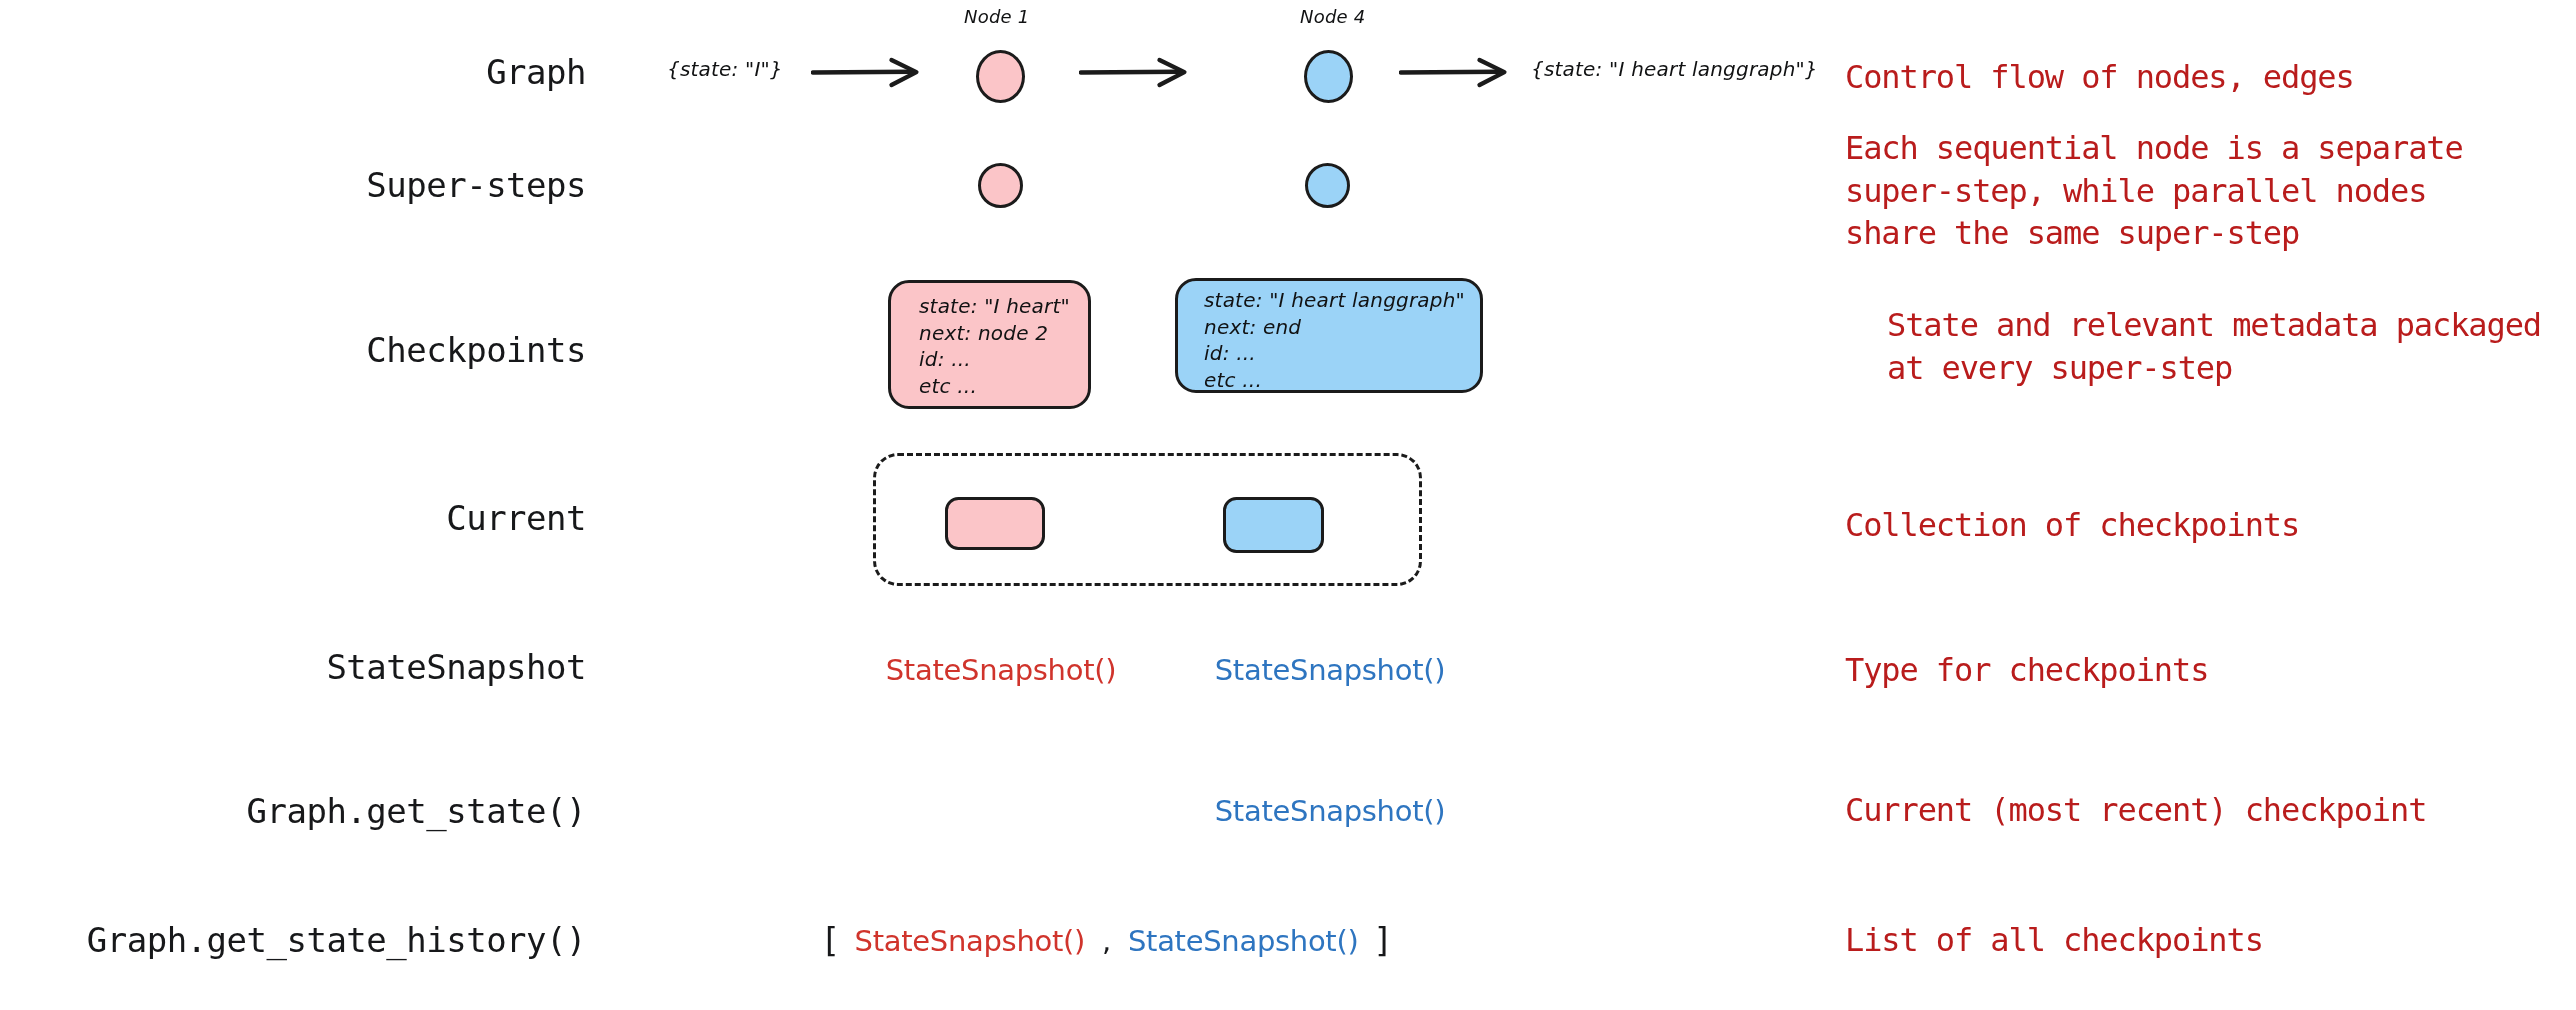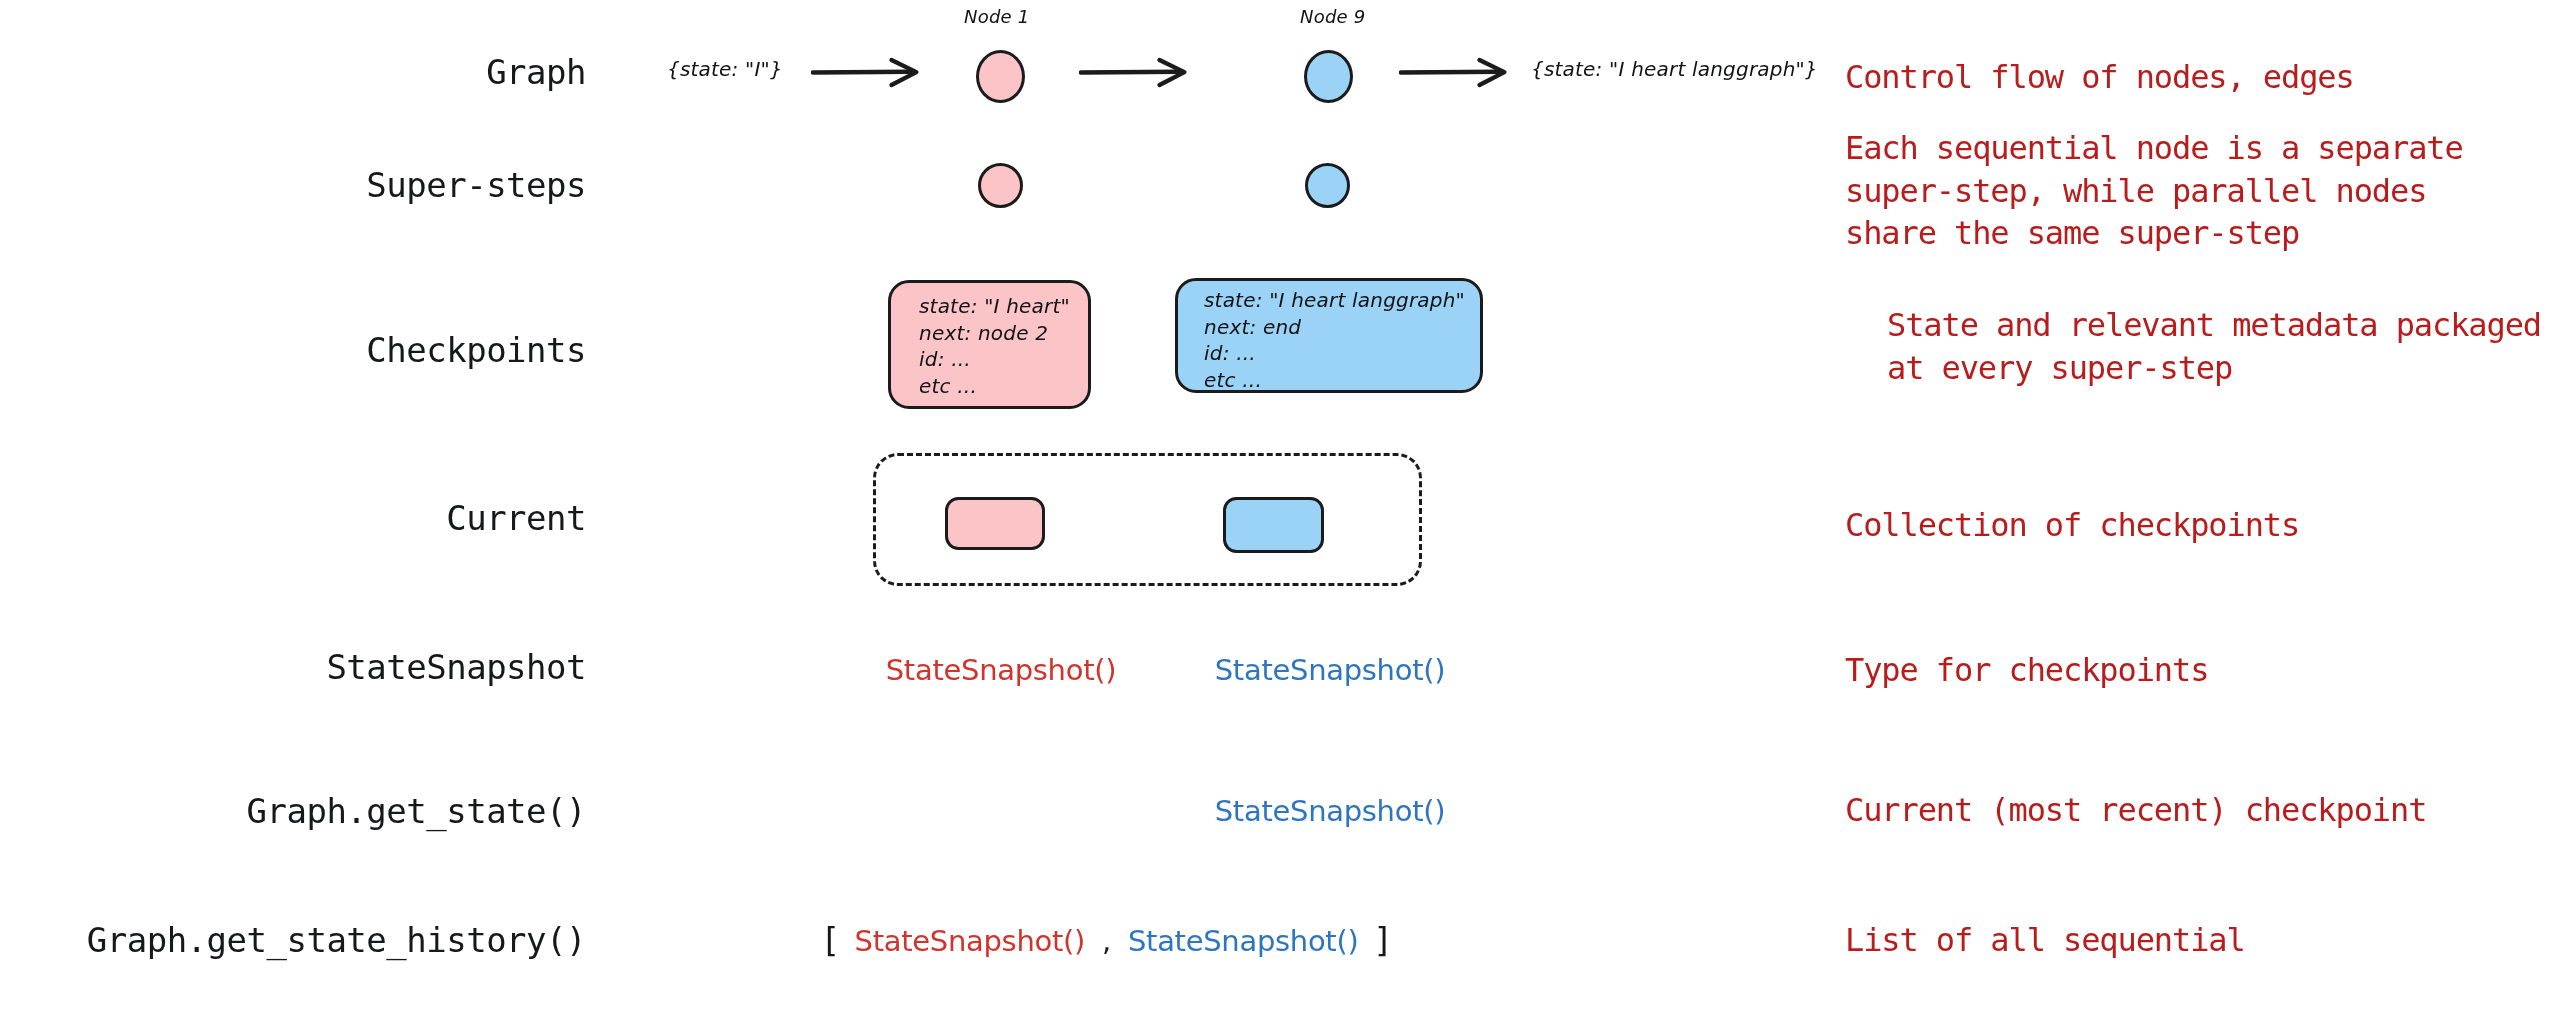--- a/index.html
+++ b/index.html
@@ -164,7 +164,7 @@
     <path d="M84,3 L110,15.6 L84,29" stroke="#1b1b1b" stroke-width="4.5" stroke-linecap="round" stroke-linejoin="round" fill="none"></path>
   </svg>
 
-  <div class="hand hand-sm" style="left:1300px; top:5.7px;">Node 9</div>
+  <div class="hand hand-sm" style="left:1300px; top:5.7px;">Node 4</div>
   <div class="node blue" style="left:1304px; top:50px; width:49px; height:53px;"></div>
 
   <svg class="arrow" style="left:1399px; top:57px;" width="115" height="31" viewBox="0 0 120 32">

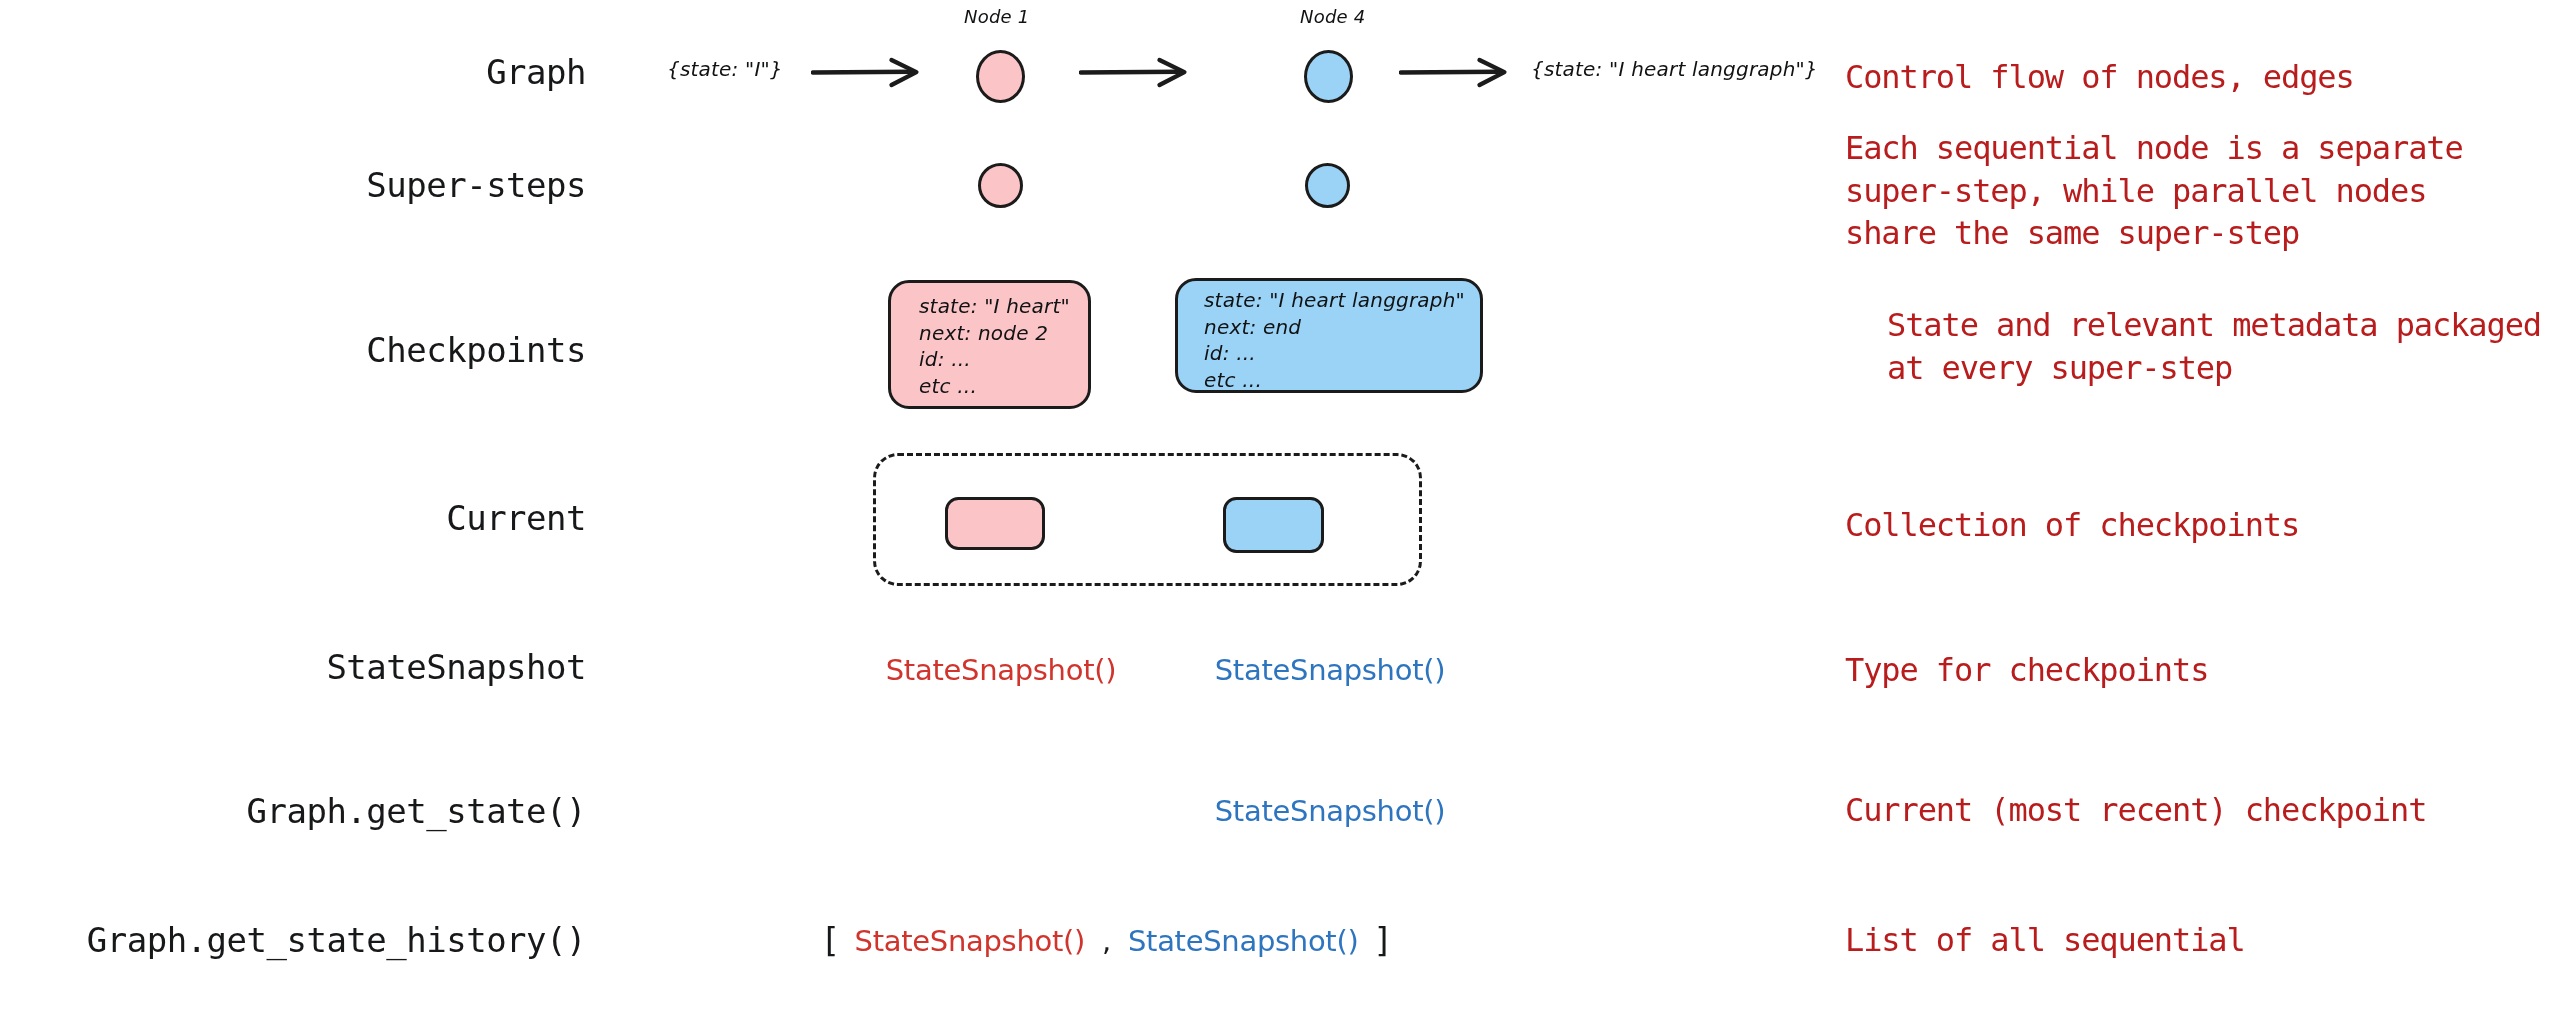--- a/index.html
+++ b/index.html
@@ -215,7 +215,7 @@
   <div class="desc" style="top:504px;">Collection of checkpoints</div>
   <div class="desc" style="top:649px;">Type for checkpoints</div>
   <div class="desc" style="top:789px;">Current (most recent) checkpoint</div>
-  <div class="desc" style="top:919px;">List of all sequential</div>
+  <div class="desc" style="top:919px;">List of all checkpoints</div>
 
 </div>
 

